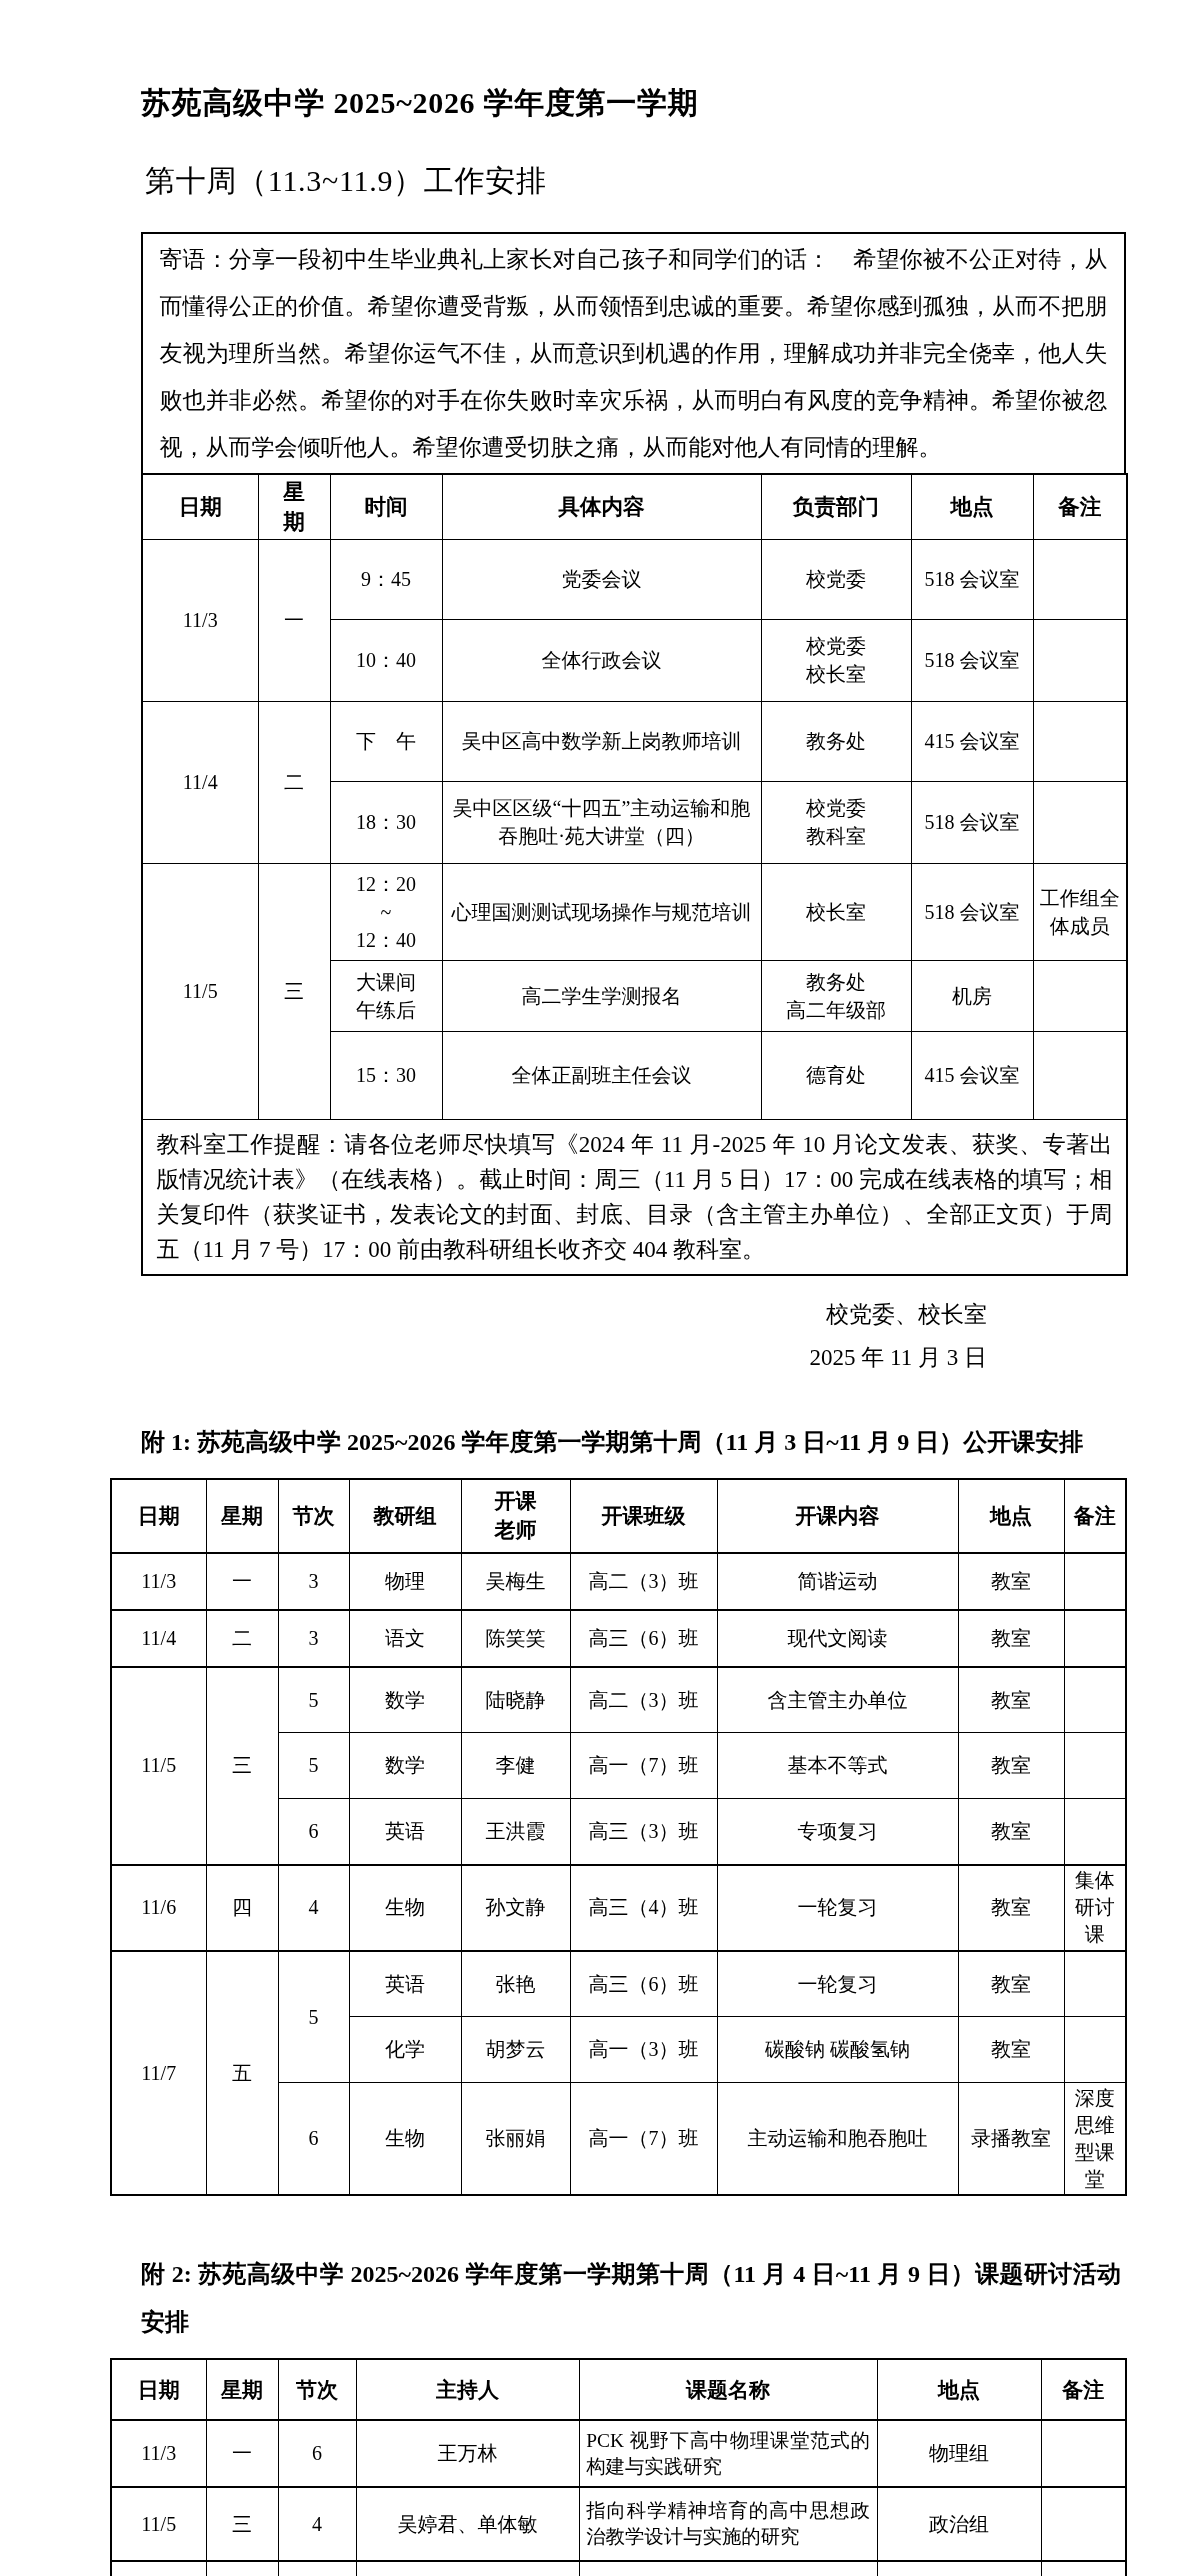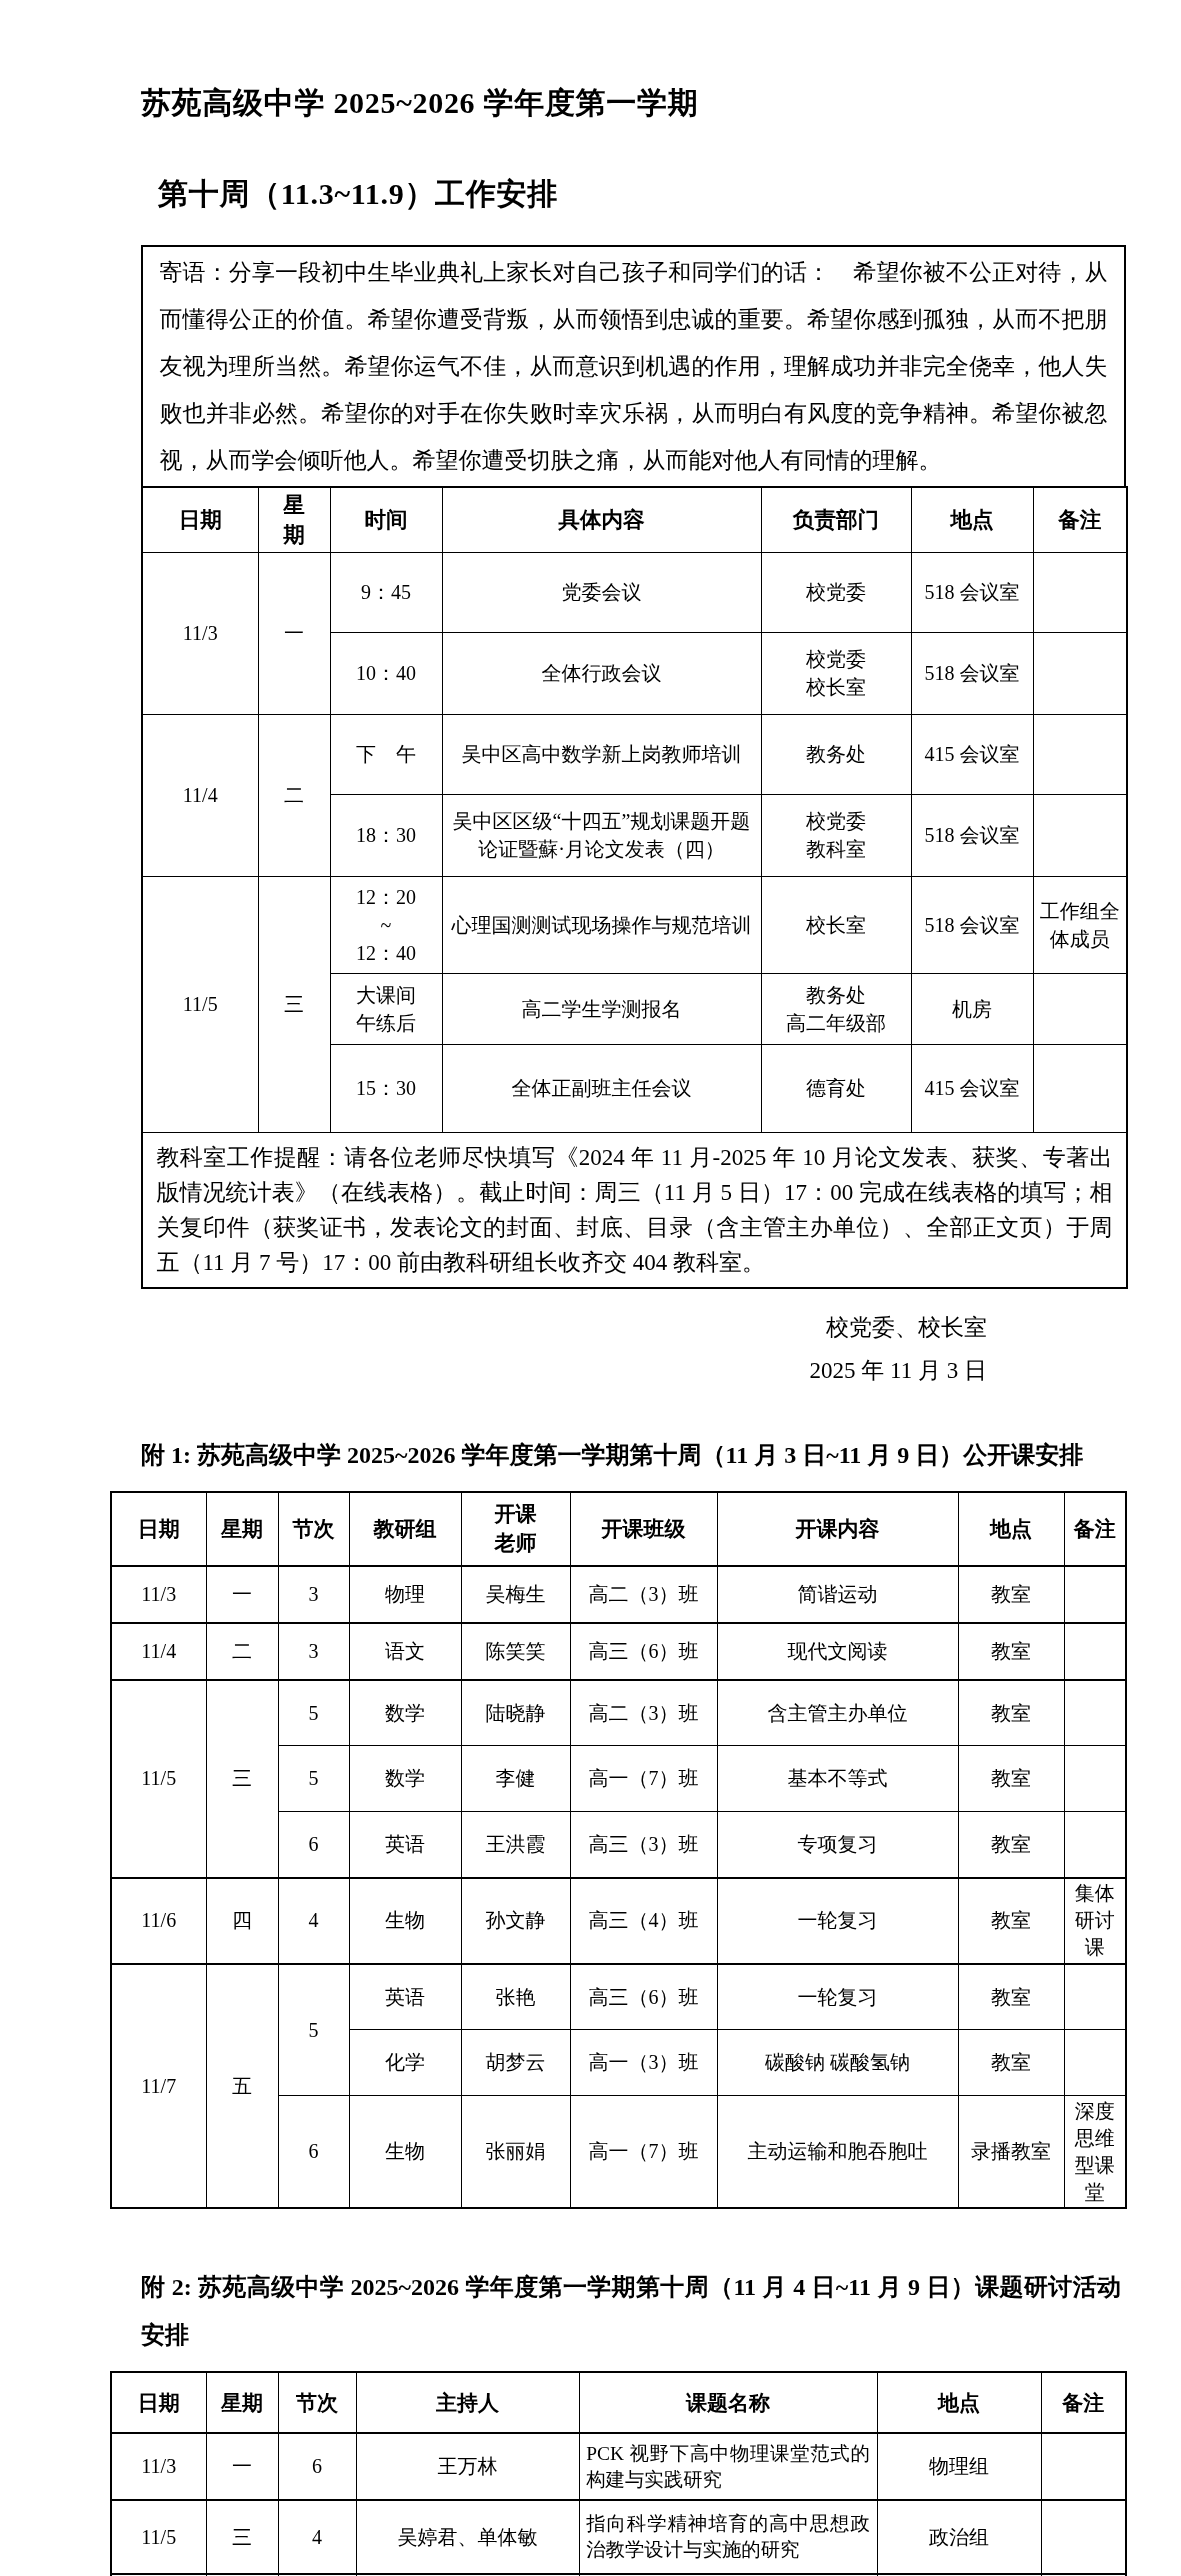--- a/index.html
+++ b/index.html
@@ -10,7 +10,7 @@
   }
   .titles{margin-left:141px;width:985px;text-align:left;}
   .title-line1{margin:0;padding-top:83px;font-size:30px;font-weight:bold;letter-spacing:0.7px;}
-  .title-line2{margin:17px;padding-top:33px;font-size:30px;font-weight:bold;letter-spacing:0.7px;}
+  .title-line2{margin:4px;padding-top:33px;font-size:30px;font-weight:normal;letter-spacing:0.7px;}
   .motto-box{
     margin:30px 0 0 141px;width:985px;box-sizing:border-box;
     border:2.2px solid #000;padding:2.2px 16.4px;

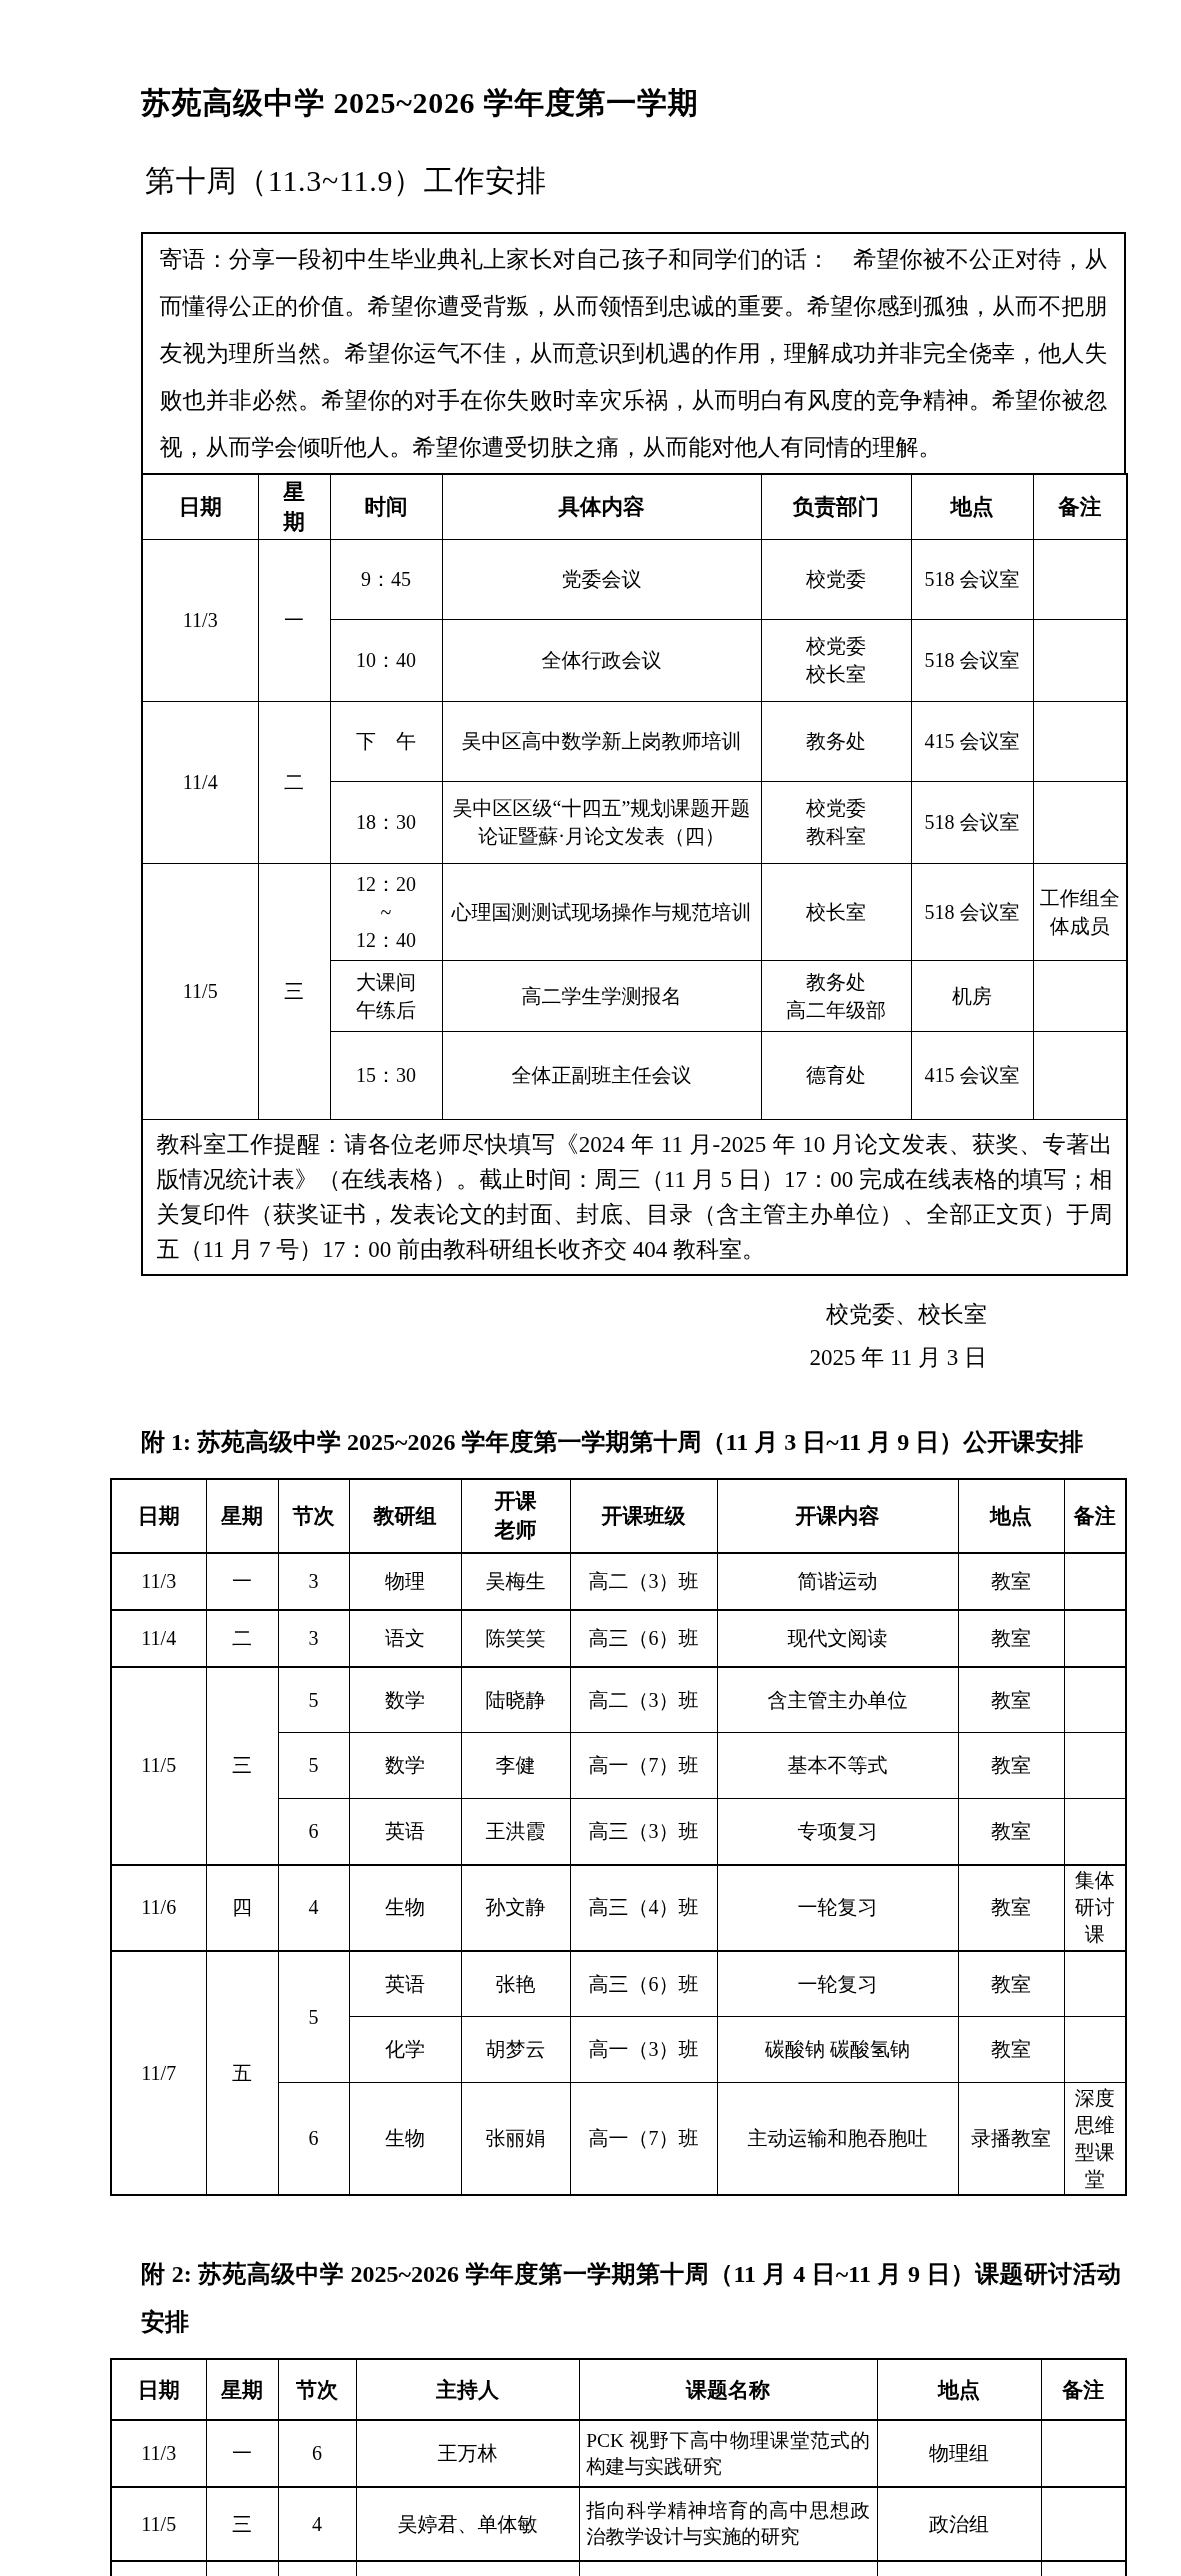--- a/index.html
+++ b/index.html
@@ -110,7 +110,7 @@
   </tr>
   <tr style="height:82px">
     <td>18：30</td>
-    <td>吴中区区级“十四五”规划课题开题论证暨蘇·月论文发表（四）</td>
+    <td>吴中区区级“十四五”主动运输和胞吞胞吐·苑大讲堂（四）</td>
     <td>校党委
 教科室</td>
     <td>518 会议室</td>

